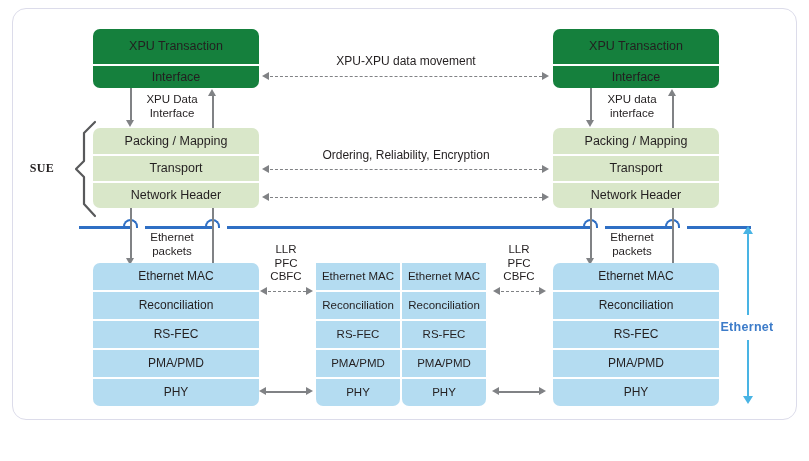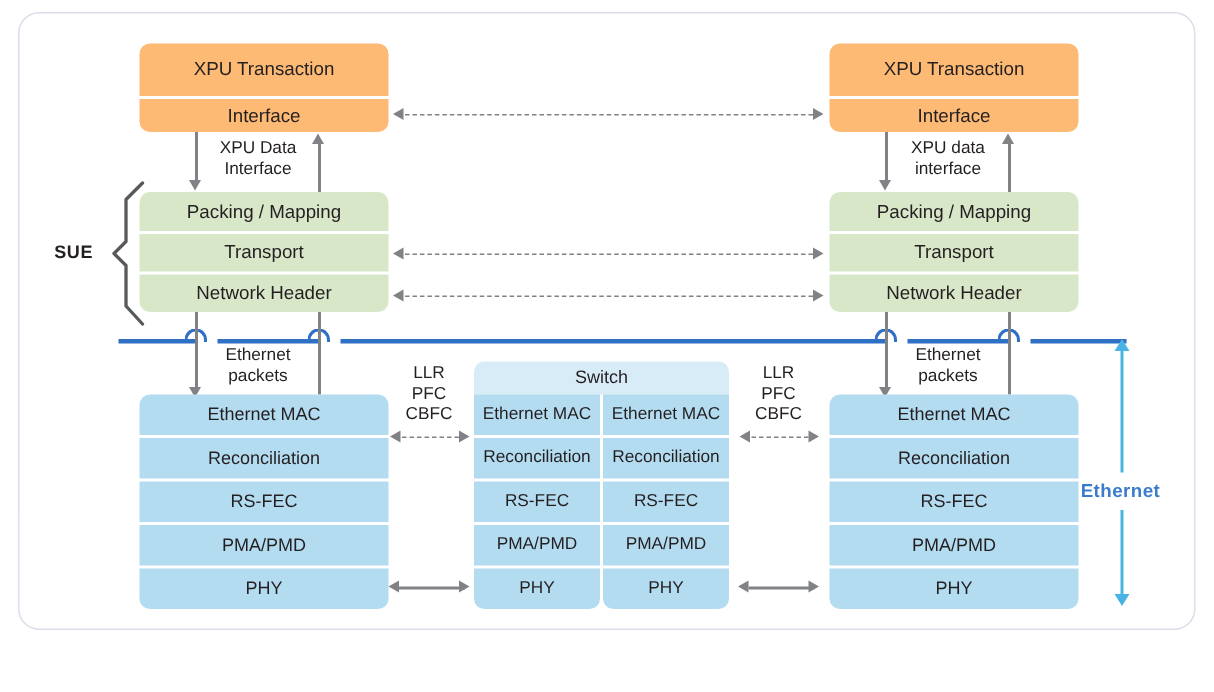--- a/index.html
+++ b/index.html
@@ -9,7 +9,7 @@
   .frame{position:absolute;left:12px;top:8px;width:785px;height:412px;border:1.4px solid #dcdcea;border-radius:14px;box-sizing:border-box;background:#fff;}
 
   .box{position:absolute;box-sizing:border-box;display:flex;align-items:center;justify-content:center;text-align:center;line-height:1.15;}
-  .pink{background:#fdba74;}
+  .pink{background:#15803d;}
   .green{background:#d9e7c9;}
   .blue{background:#b4dcf1;}
   .switchhdr{background:#d8ecf8;}

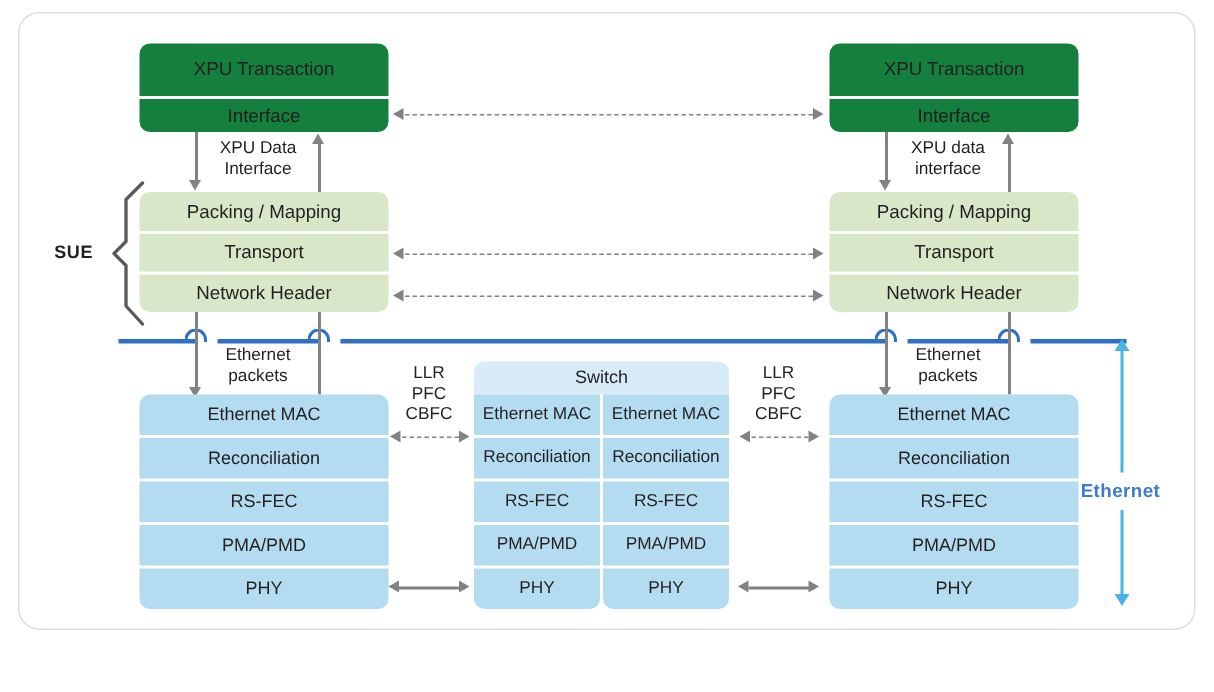--- a/index.html
+++ b/index.html
@@ -91,6 +91,7 @@
   <div class="dashh" style="left:270px;top:76px;width:272px;"></div>
   <div class="arrowhead ah-left" style="left:262px;top:72px;"></div>
   <div class="arrowhead ah-right" style="left:542px;top:72px;"></div>
+  <div class="lbl" style="left:290px;top:54px;width:232px;font-size:12px;">XPU-XPU data movement</div>
 
   <div class="dashh" style="left:270px;top:169px;width:272px;"></div>
   <div class="arrowhead ah-left" style="left:262px;top:165px;"></div>

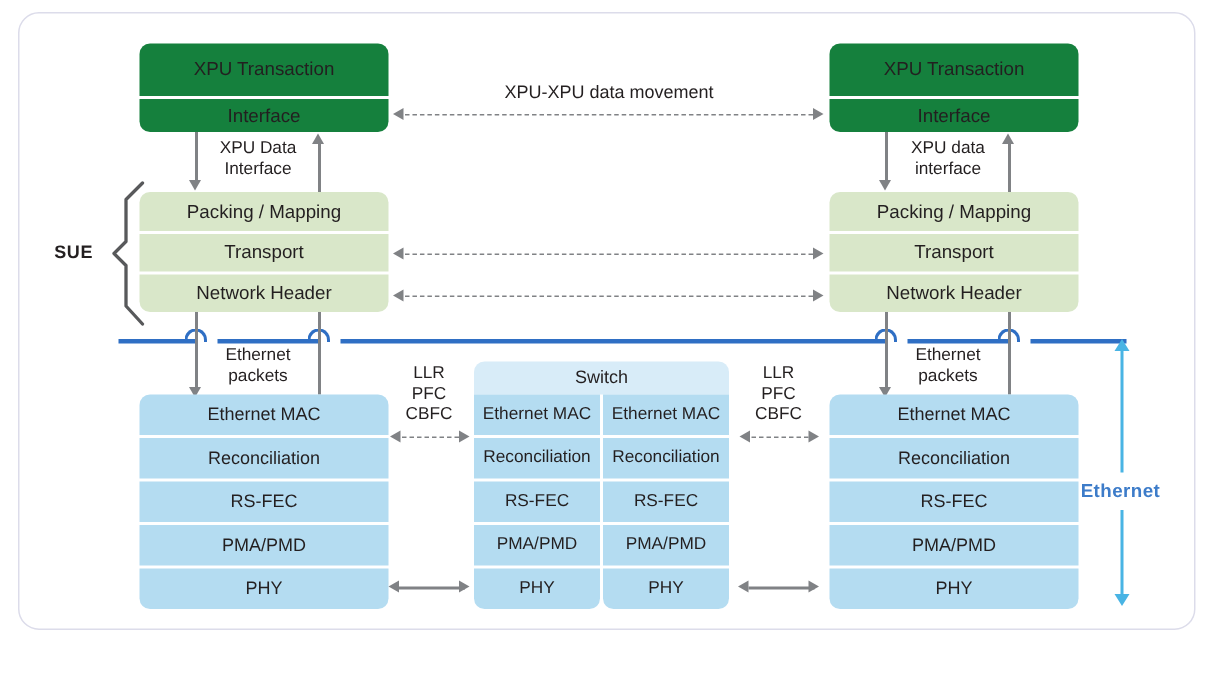--- a/index.html
+++ b/index.html
@@ -96,6 +96,7 @@
   <div class="dashh" style="left:270px;top:169px;width:272px;"></div>
   <div class="arrowhead ah-left" style="left:262px;top:165px;"></div>
   <div class="arrowhead ah-right" style="left:542px;top:165px;"></div>
+  <div class="lbl" style="left:280px;top:148px;width:252px;font-size:12px;">Ordering, Reliability, Encryption</div>
 
   <div class="dashh" style="left:270px;top:197px;width:272px;"></div>
   <div class="arrowhead ah-left" style="left:262px;top:193px;"></div>

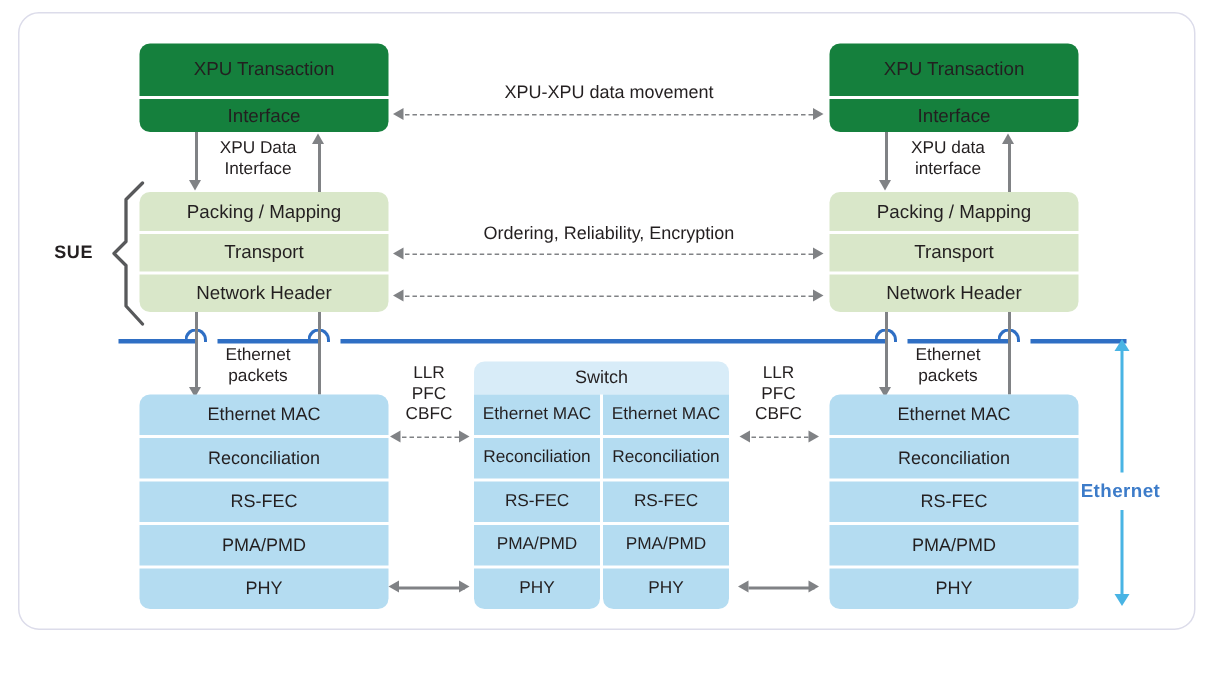--- a/index.html
+++ b/index.html
@@ -69,7 +69,7 @@
   <svg style="position:absolute;left:62px;top:120px;" width="38" height="98">
     <path d="M33 2 L22 13 L22 41 L14 49 L22 57 L22 84 L33 96" fill="none" stroke="#58595b" stroke-width="2.2" stroke-linejoin="round" stroke-linecap="round"></path>
   </svg>
-  <div class="sue-label" style="left:22px;top:161px;width:40px;text-align:right;">SUE</div>
+  <div class="sue-label" style="left:22px;top:161px;width:40px;text-align:center;font-family:Liberation Serif, serif;">SUE</div>
 
   <div class="box pink r-top" style="left:553px;top:29px;width:166px;height:35px;font-size:12.5px;">XPU Transaction</div>
   <div class="box pink r-bot" style="left:553px;top:66px;width:166px;height:22px;font-size:12.5px;">Interface</div>

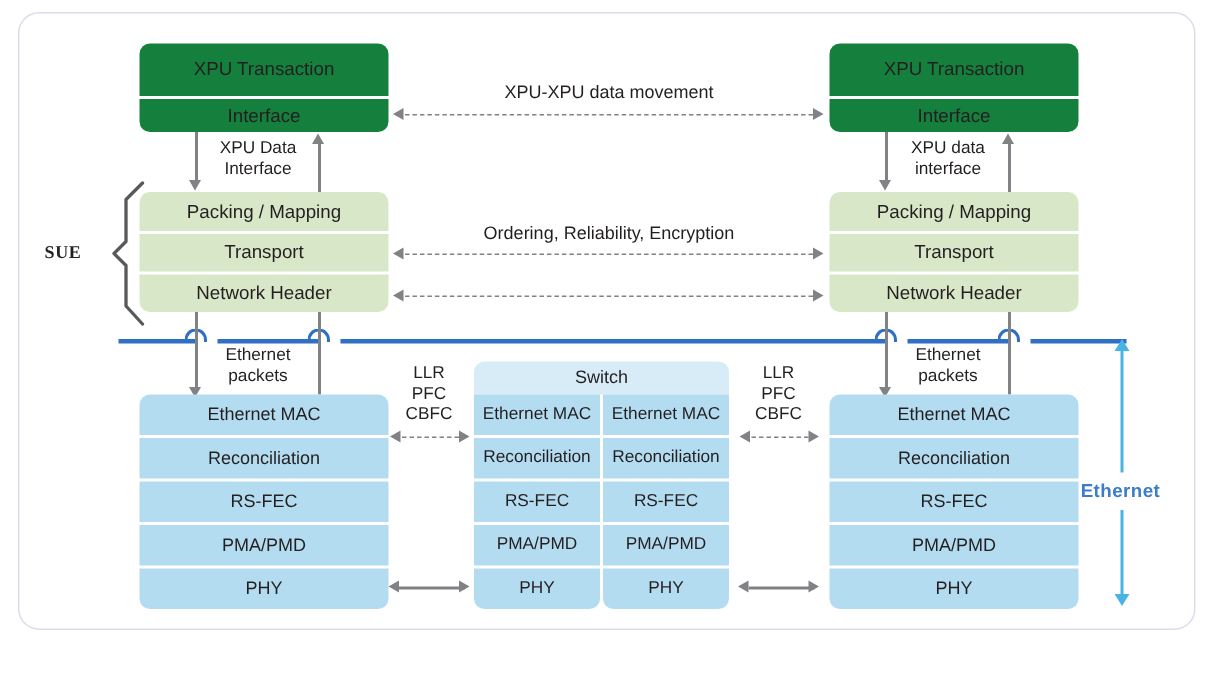--- a/index.html
+++ b/index.html
@@ -126,7 +126,6 @@
   <div class="box blue" style="left:93px;top:350px;width:166px;height:27px;font-size:12px;">PMA/PMD</div>
   <div class="box blue r-bot" style="left:93px;top:379px;width:166px;height:27px;font-size:12px;">PHY</div>
 
-  <div class="box switchhdr r-top" style="left:316px;top:241px;width:170px;height:22px;font-size:12px;">Switch</div>
 
   <div class="box blue" style="left:316px;top:263px;width:84px;height:27px;font-size:11.5px;">Ethernet MAC</div>
   <div class="box blue" style="left:402px;top:263px;width:84px;height:27px;font-size:11.5px;">Ethernet MAC</div>

